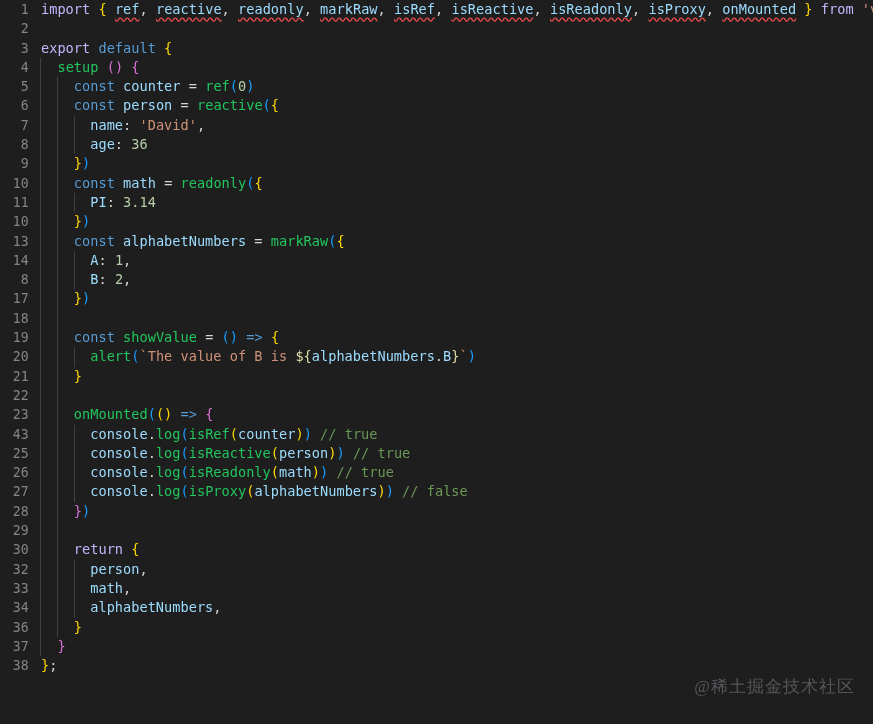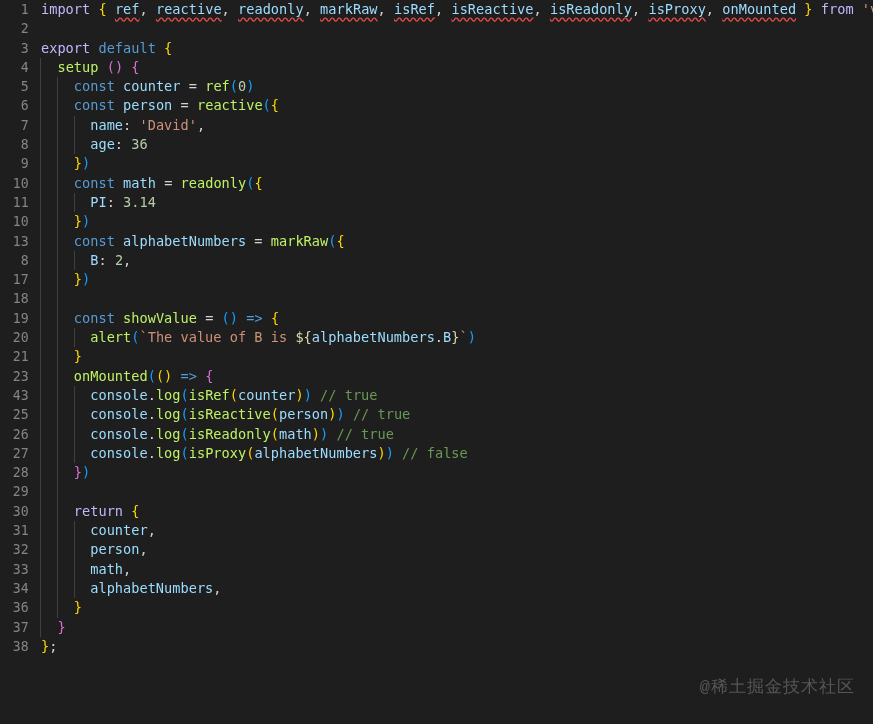--- a/index.html
+++ b/index.html
@@ -57,7 +57,7 @@
   
   .kw   { color:#c4b5fd; }   
   .kw2  { color:#569cd6; }   
-  .fn   { color:#bef264; }   
+  .fn   { color:#22c55e; }   
   .var  { color:#9cdcfe; }   
   .str  { color:#ce9178; }   
   .num  { color:#b5cea8; }   

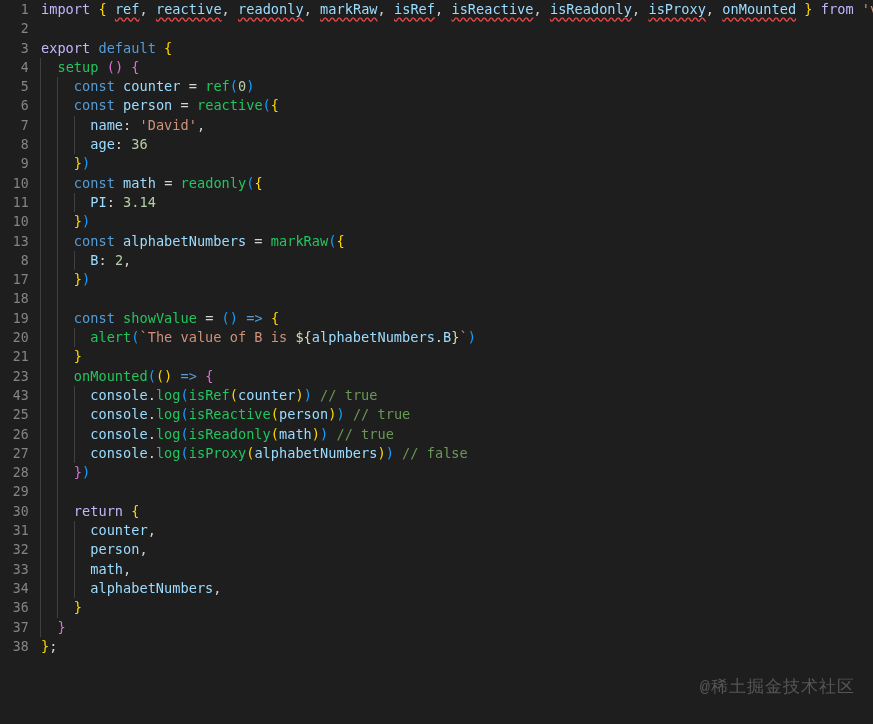--- a/index.html
+++ b/index.html
@@ -156,6 +156,10 @@
       <span class="src"><span class="guides"><i class="guide" style="left:2px"></i><i class="guide" style="left:19px"></i></span>    <span class="kw2">const</span> <span class="var">alphabetNumbers</span> <span class="op">=</span> <span class="fn">markRaw</span><span class="br3">(</span><span class="br1">{</span></span>
     </div>
 
+    <div class="line">
+      <span class="ln">14</span>
+      <span class="src"><span class="guides"><i class="guide" style="left:2px"></i><i class="guide" style="left:19px"></i><i class="guide" style="left:36px"></i></span>      <span class="var">A</span><span class="op">:</span> <span class="num">1</span><span class="op">,</span></span>
+    </div>
 
     <div class="line">
       <span class="ln">8</span>

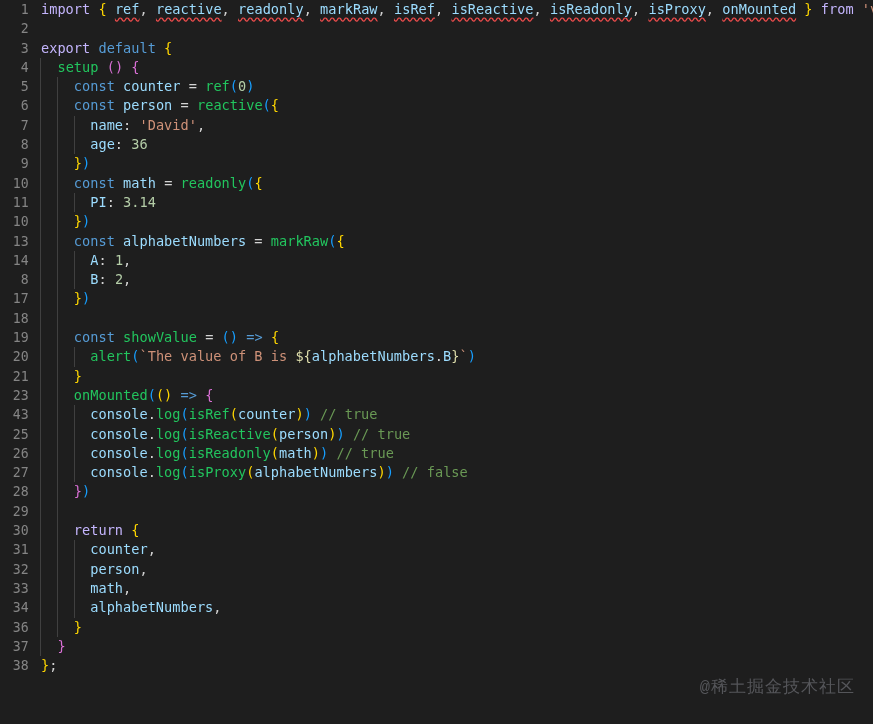--- a/index.html
+++ b/index.html
@@ -192,6 +192,10 @@
       <span class="src"><span class="guides"><i class="guide" style="left:2px"></i><i class="guide" style="left:19px"></i></span>    <span class="br1">}</span></span>
     </div>
 
+    <div class="line">
+      <span class="ln">22</span>
+      <span class="src"><span class="guides"><i class="guide" style="left:2px"></i><i class="guide" style="left:19px"></i></span></span>
+    </div>
 
     <div class="line">
       <span class="ln">23</span>

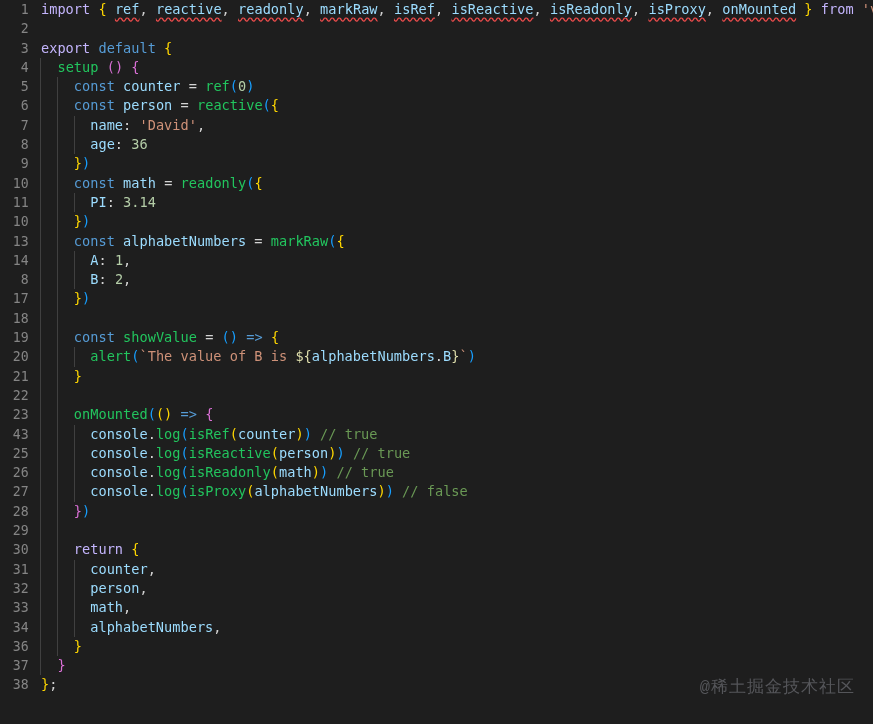--- a/index.html
+++ b/index.html
@@ -237,10 +237,6 @@
       <span class="src"><span class="guides"><i class="guide" style="left:2px"></i><i class="guide" style="left:19px"></i></span>    <span class="kw">return</span> <span class="br1">{</span></span>
     </div>
 
-    <div class="line">
-      <span class="ln">31</span>
-      <span class="src"><span class="guides"><i class="guide" style="left:2px"></i><i class="guide" style="left:19px"></i><i class="guide" style="left:36px"></i></span>      <span class="var">counter</span><span class="op">,</span></span>
-    </div>
 
     <div class="line">
       <span class="ln">32</span>

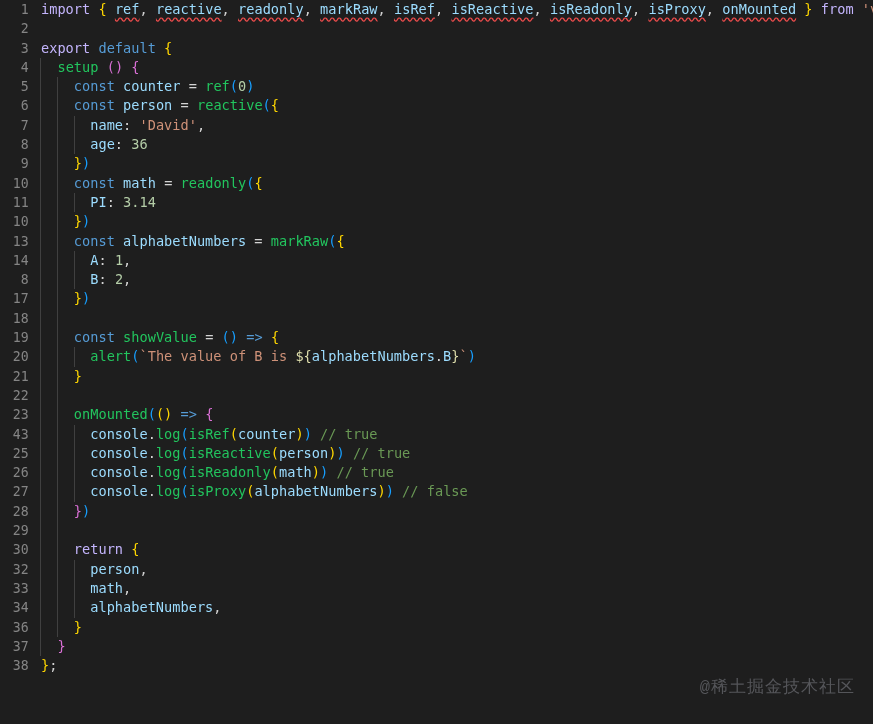--- a/index.html
+++ b/index.html
@@ -78,7 +78,7 @@
     right:18px;
     bottom:26px;
     color:#55565a;
-    font-family:Liberation Mono, monospace;
+    font-family:Liberation Serif, serif;
     font-size:17px;
     letter-spacing:1px;
     user-select:none;

